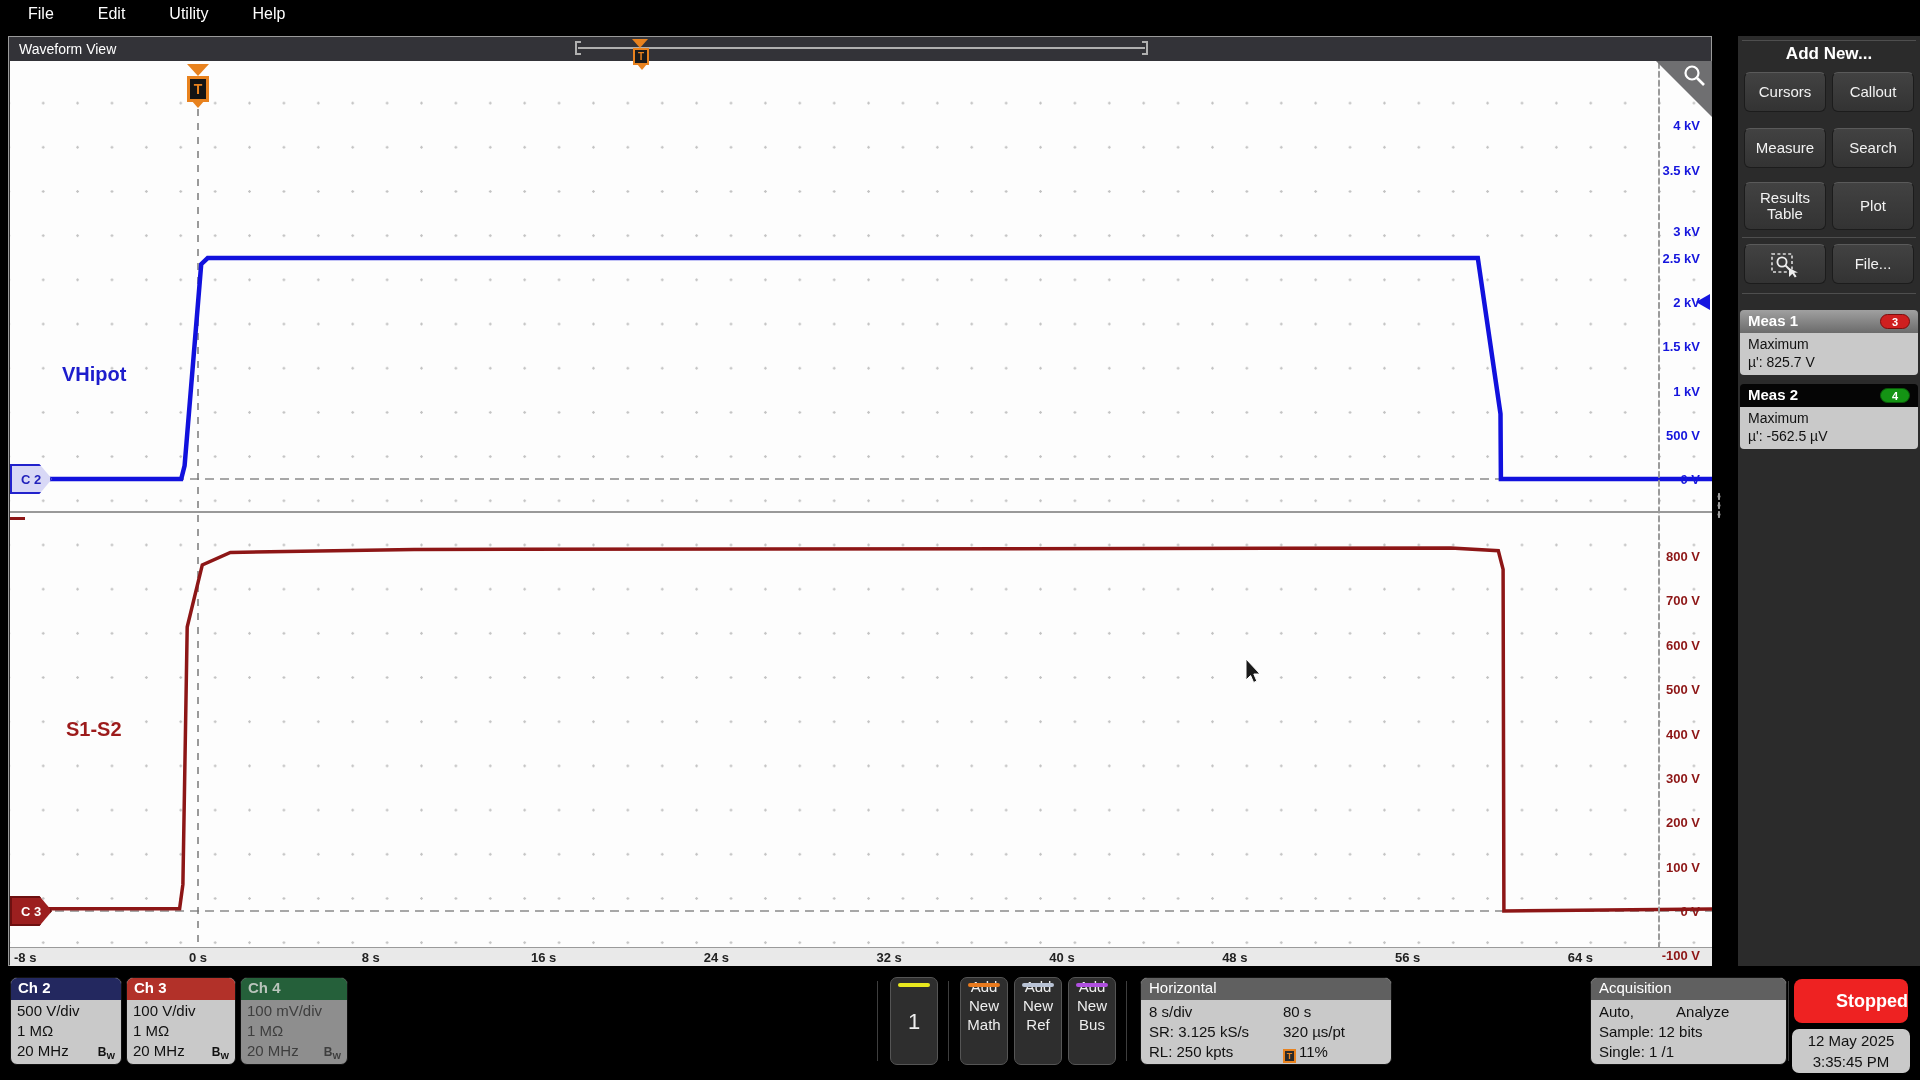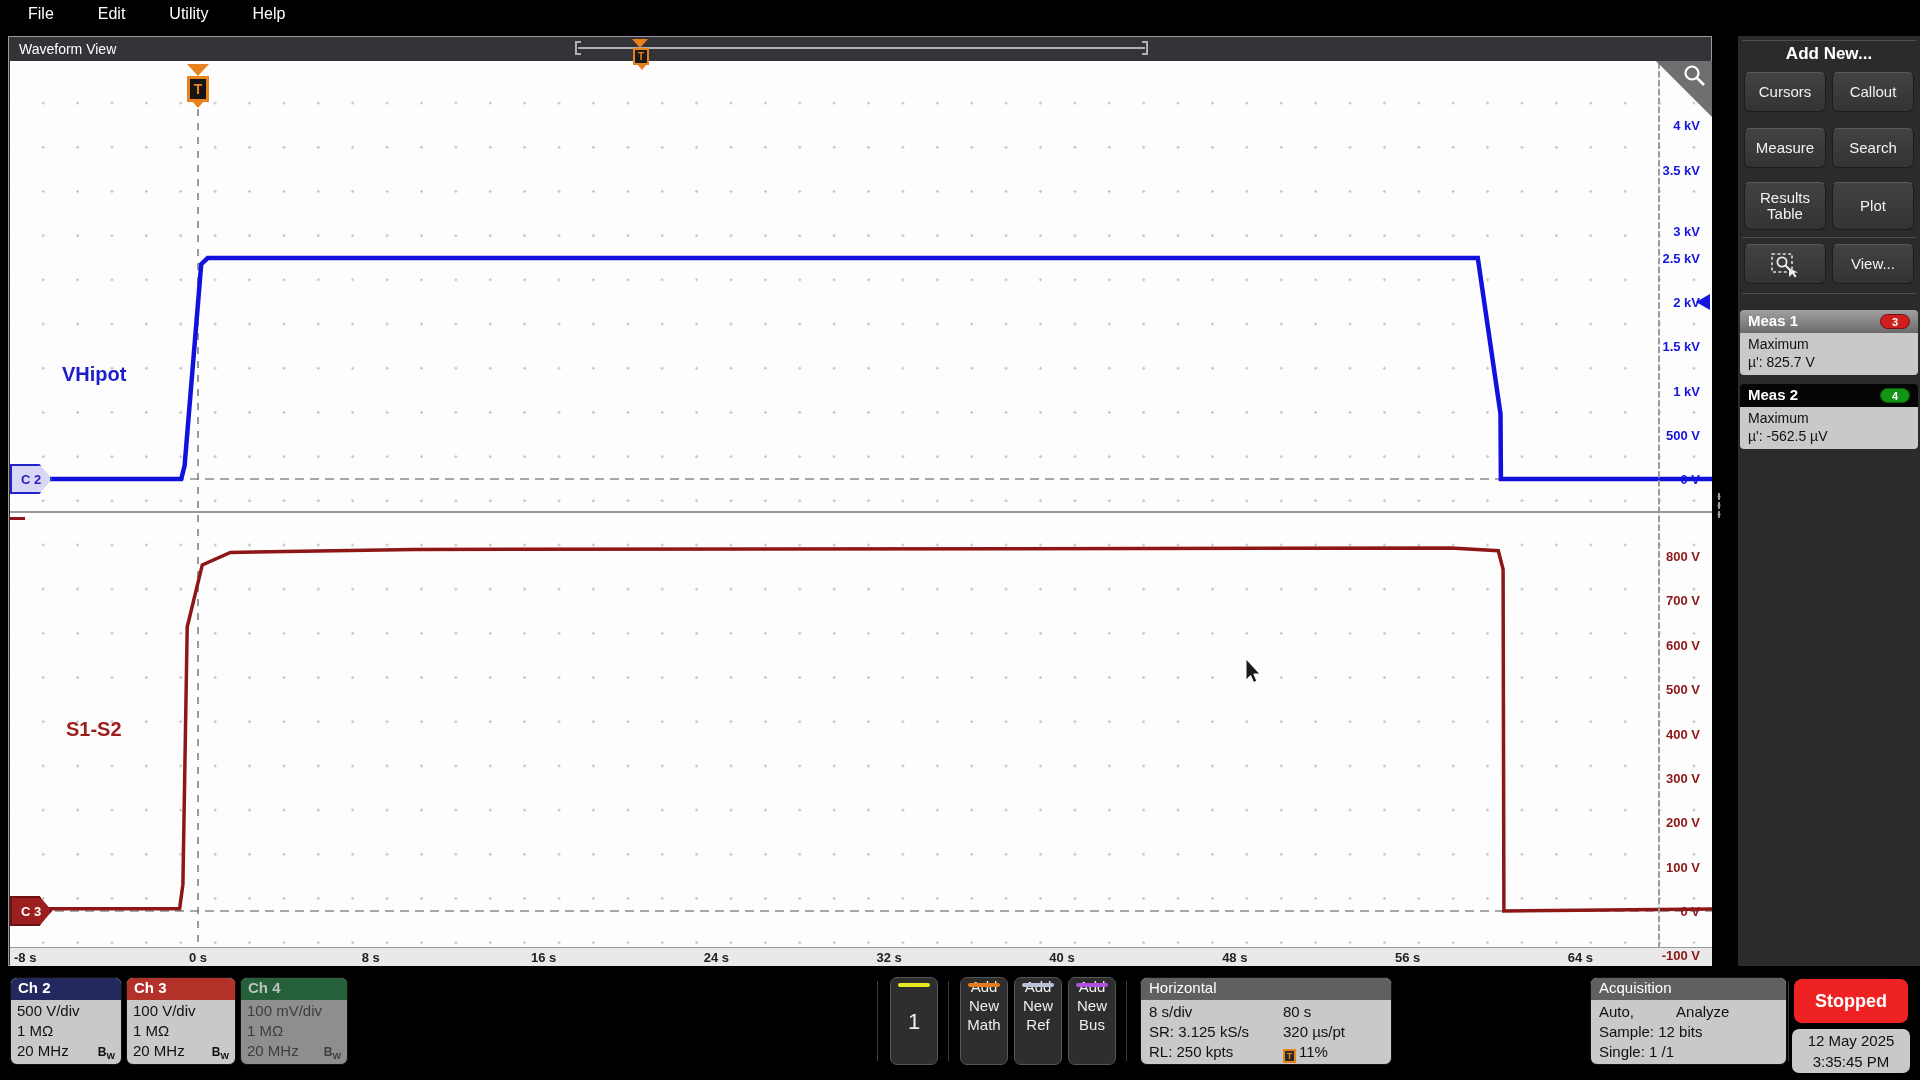--- a/index.html
+++ b/index.html
@@ -251,7 +251,7 @@
       <polygon points="20,18 20,27 23.4,23.8 25.8,27.6 27.6,26.4 25.2,22.8 29,22.4" fill="#eee"></polygon>
     </svg>
   </div>
-  <div class="rp-btn col2 row4">View...</div>
+  <div class="rp-btn col2 row4">File...</div>
   <div class="rp-div" style="top:257px"></div>
 
   <div id="meas1" class="meas-card">

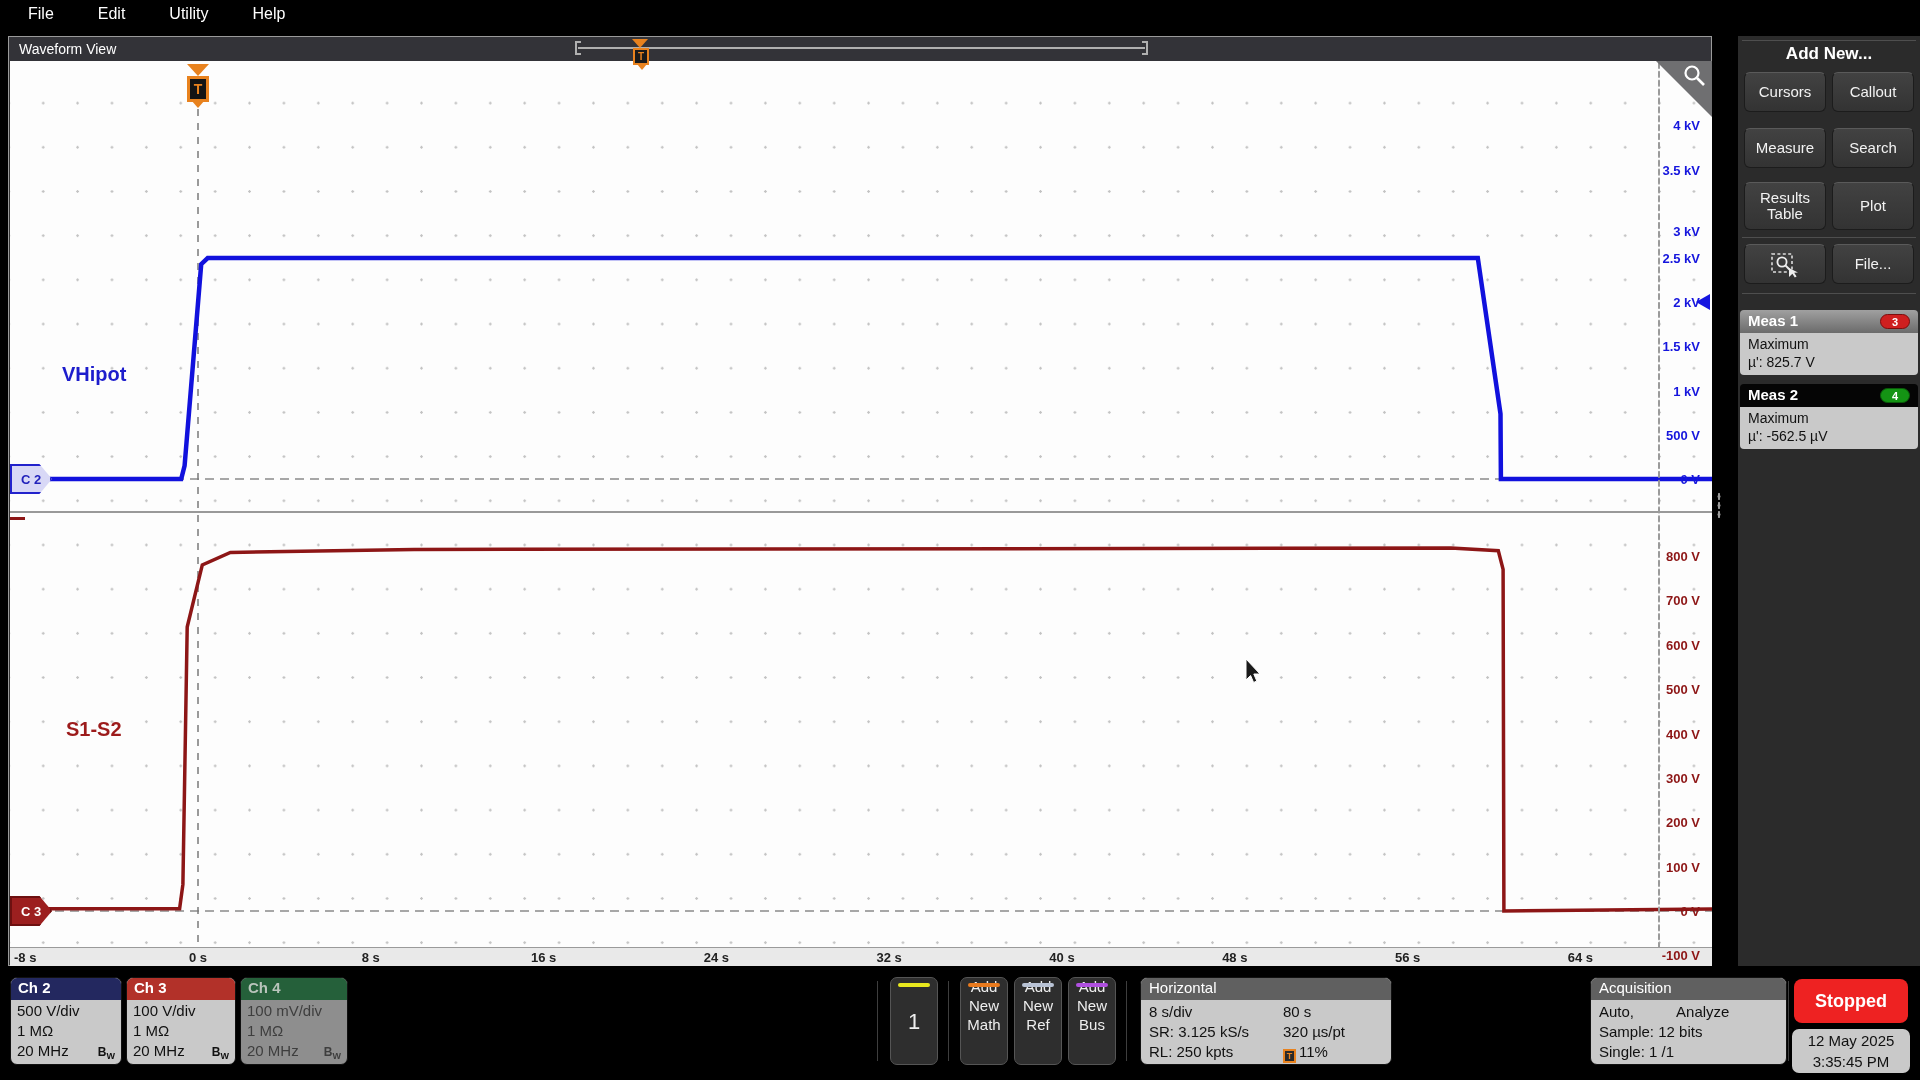--- a/index.html
+++ b/index.html
@@ -144,7 +144,7 @@
                text-align:center; line-height:10px; vertical-align:-2px; margin-right:3px; }
   #stopped { position:absolute; left:1794px; top:4px; width:114px; height:44px;
              background:#ee2222; border-radius:8px; color:#fff; font-size:18px;
-             font-weight:bold; text-align:center; line-height:44px; }
+             font-weight:bold; text-align:right; line-height:44px; }
   #datebox { position:absolute; left:1792px; top:54px; width:118px; height:44px;
              background:#c9c9c9; border-radius:7px; color:#111; font-size:15px;
              text-align:center; line-height:21px; padding-top:1px; }

